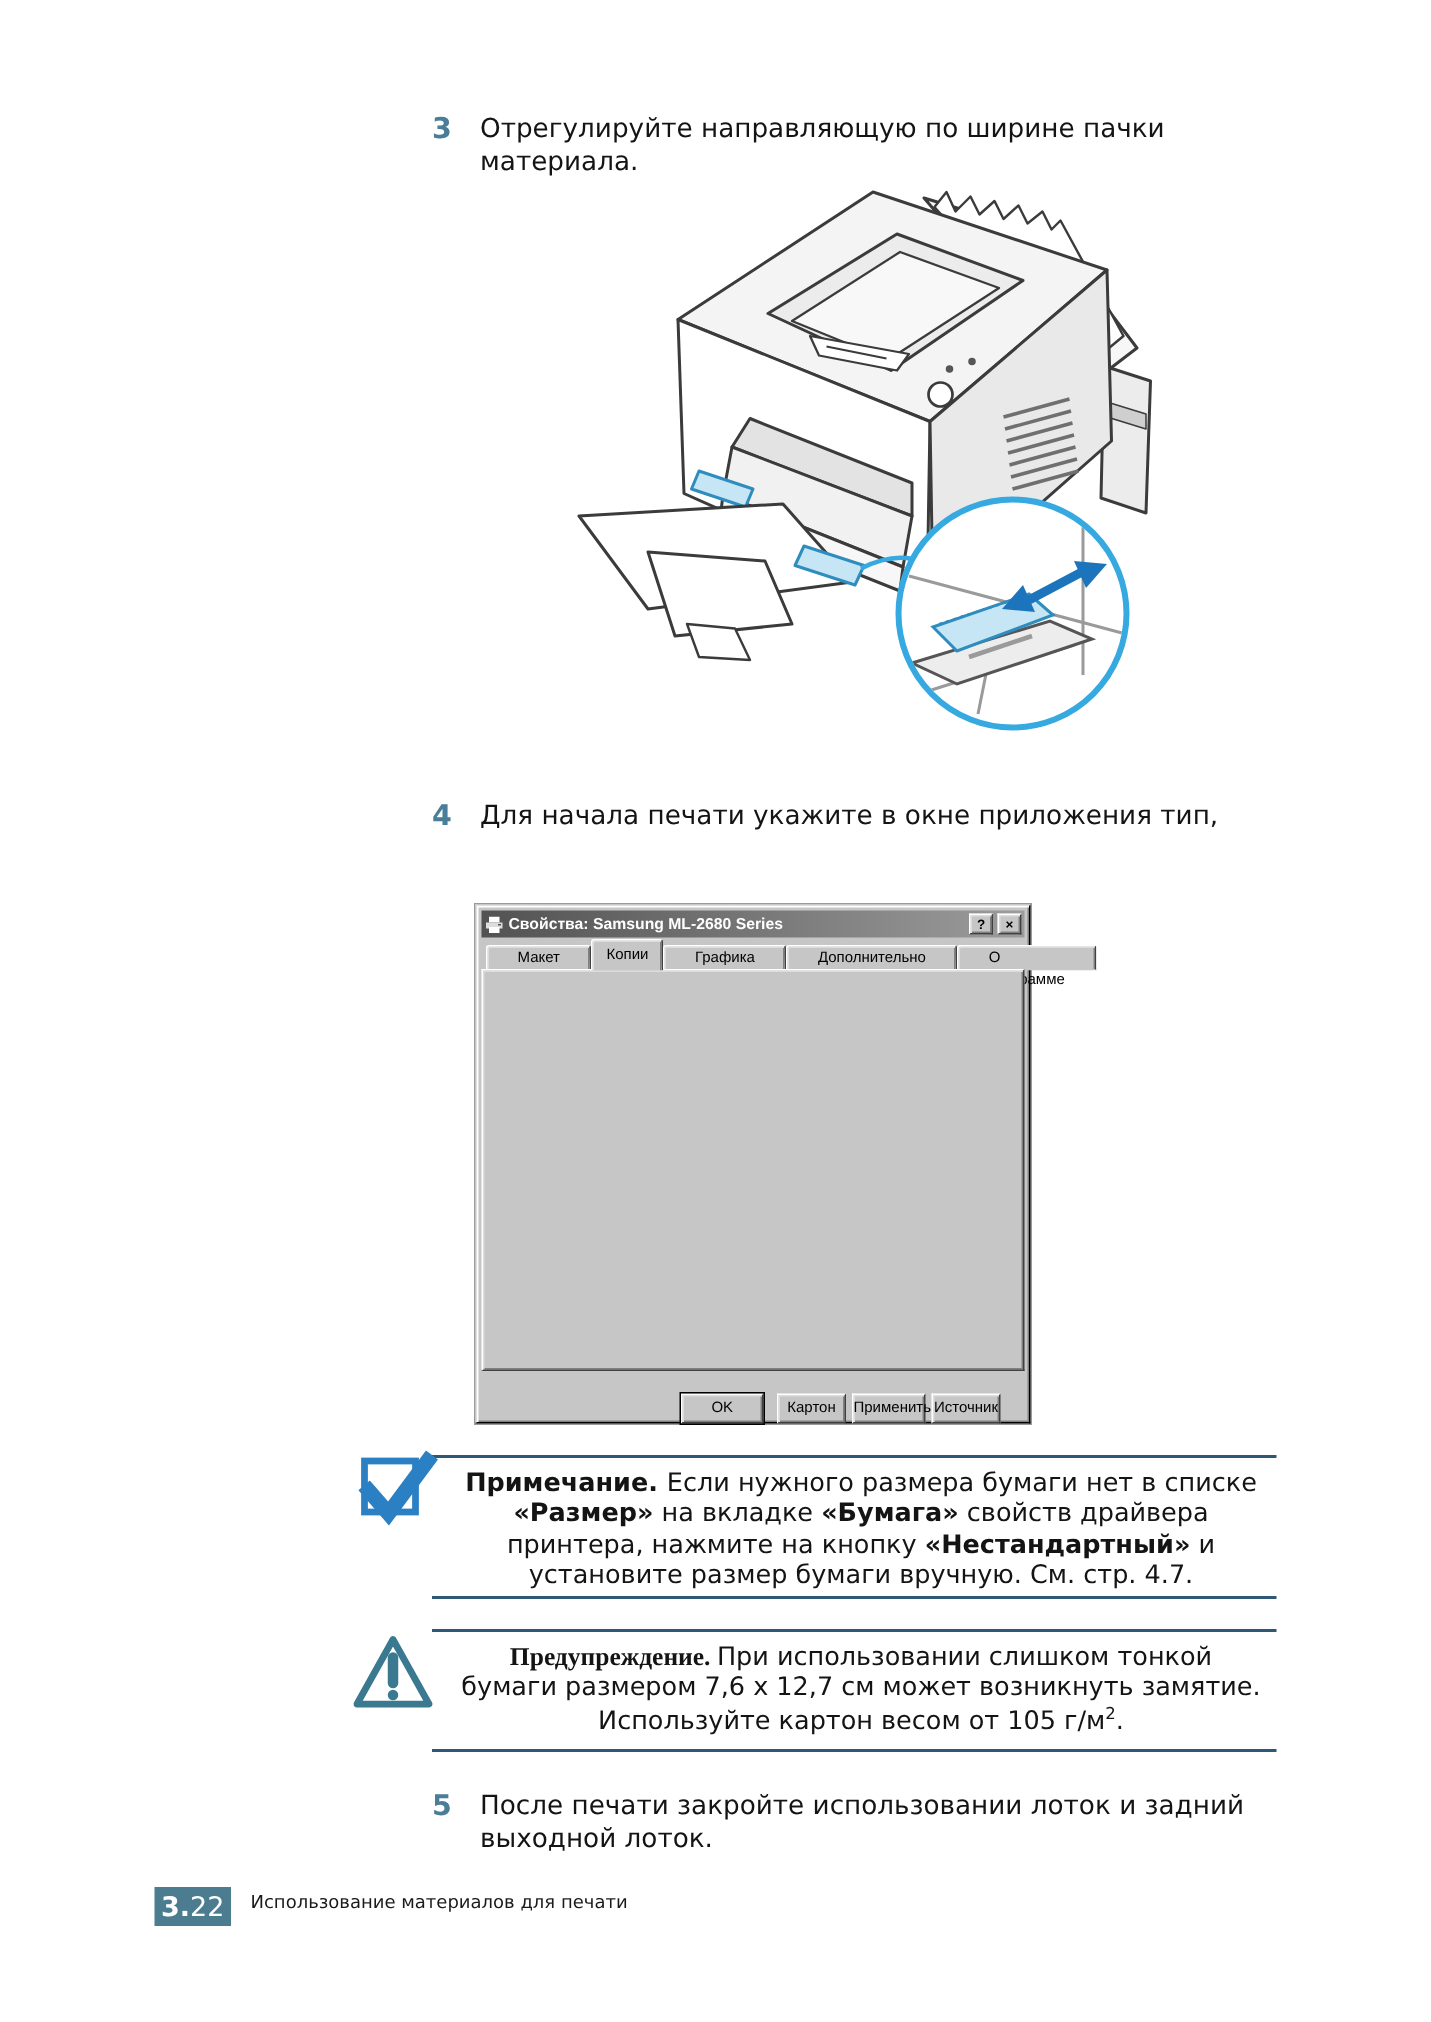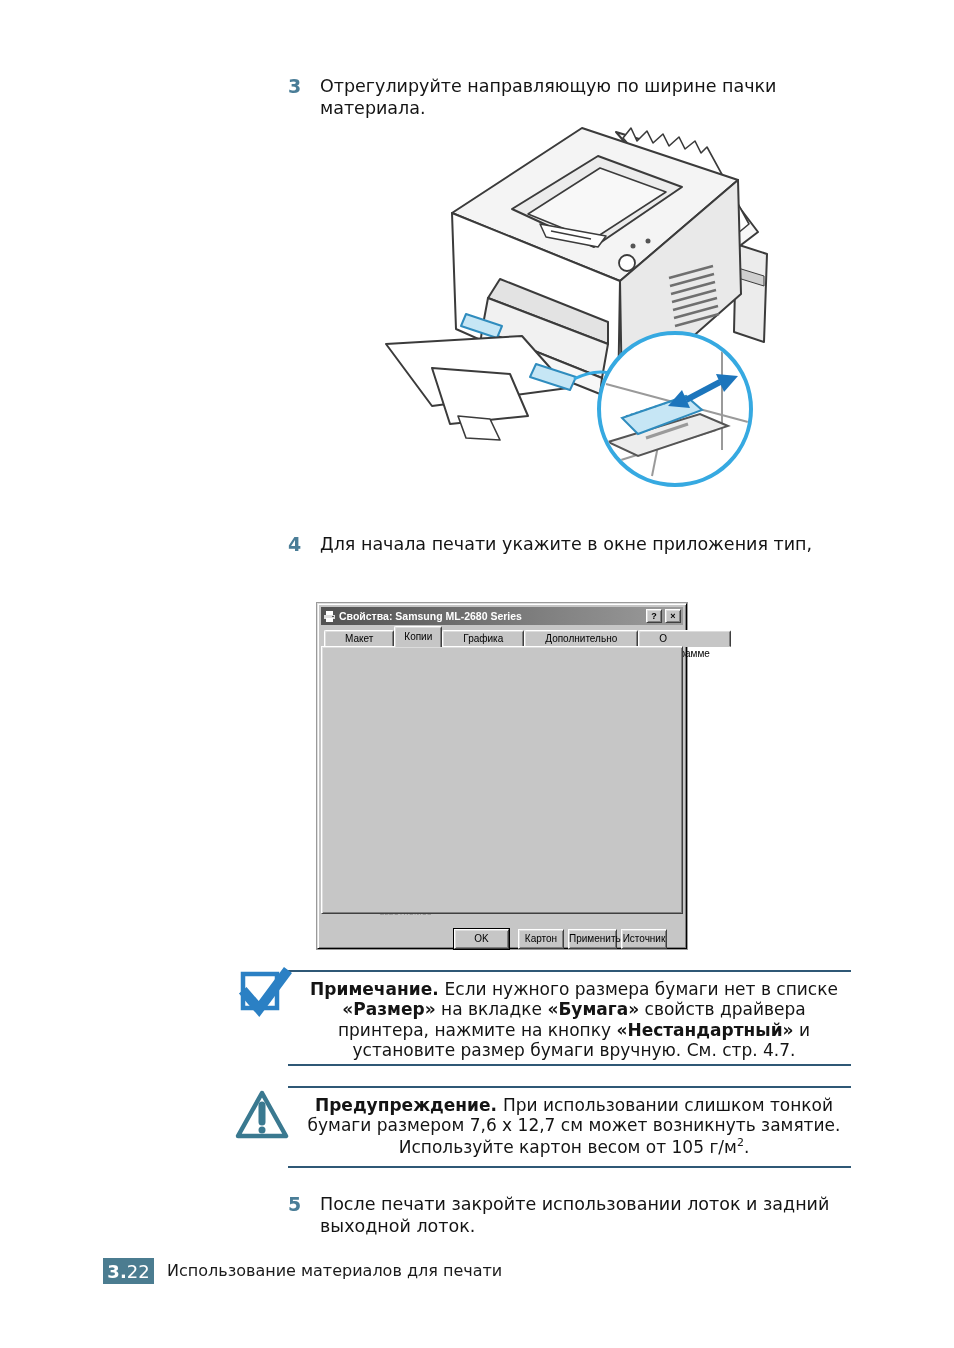--- a/index.html
+++ b/index.html
@@ -287,7 +287,7 @@
   <line x1="28" y1="17" x2="28" y2="34" stroke="#3a7990" stroke-width="7" stroke-linecap="round"></line>
   <circle cx="28" cy="42" r="3.5" fill="#3a7990"></circle>
 </svg>
-<div class="callout-text" style="top:1095px;"><span style="font-weight: bold;">Предупреждение. </span><span>При использовании слишком тонкой</span><br><span>бумаги размером 7,6 x 12,7 см может возникнуть замятие.</span><br><span>Используйте картон весом от 105 г/м</span><sup>2</sup><span>.</span></div>
+<div class="callout-text" style="top:1095px;"><span style="font-weight: bold; font-family: Liberation Serif, serif;">Предупреждение. </span><span>При использовании слишком тонкой</span><br><span>бумаги размером 7,6 x 12,7 см может возникнуть замятие.</span><br><span>Используйте картон весом от 105 г/м</span><sup>2</sup><span>.</span></div>
 <div class="rule" style="top:1166px;"></div>
 
 <div class="step" style="top:1194px;">

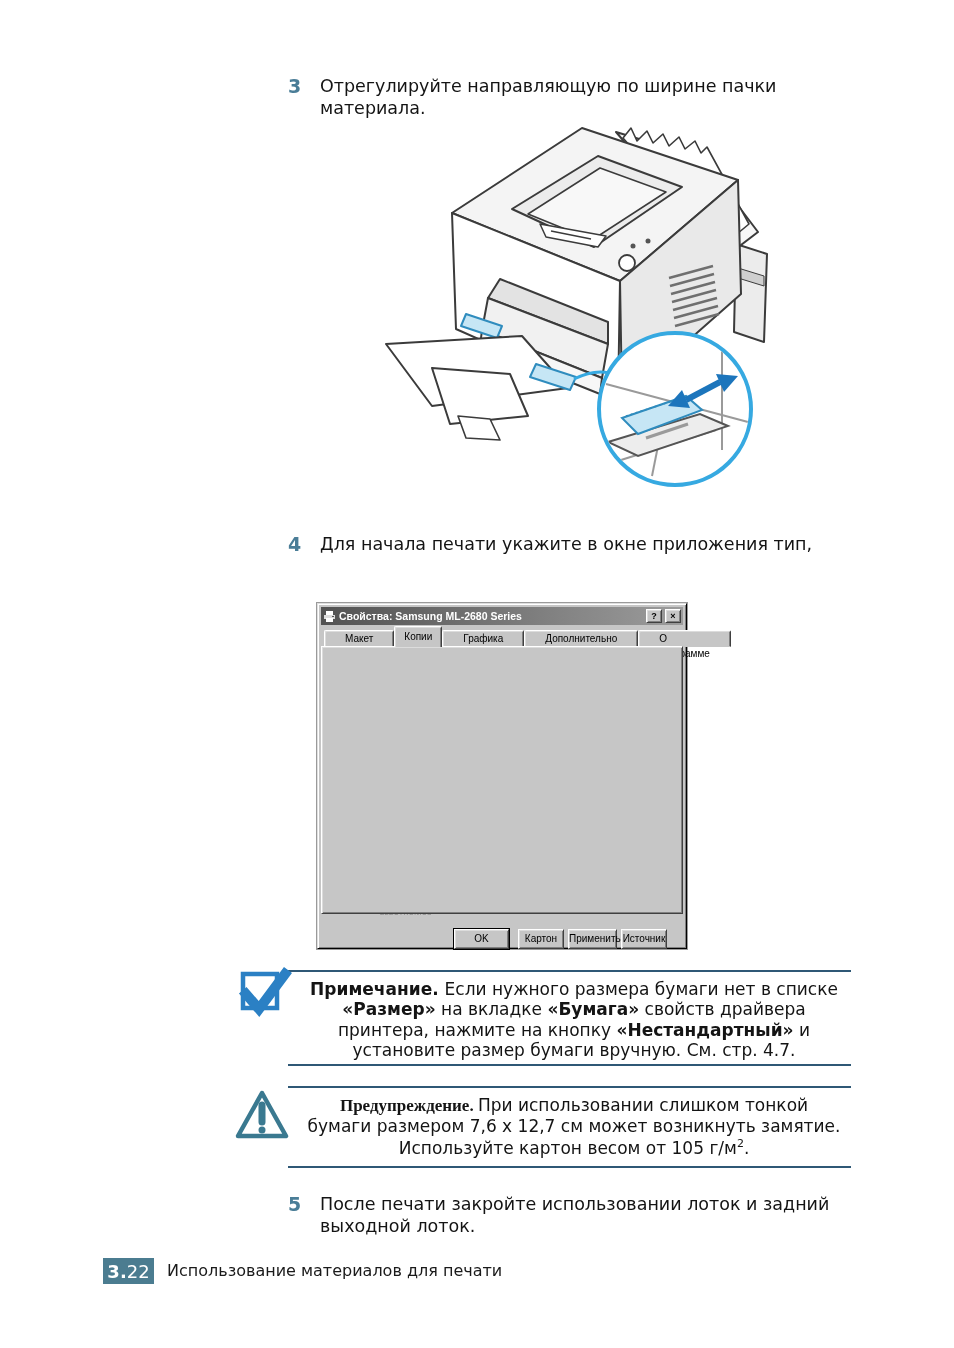--- a/index.html
+++ b/index.html
@@ -19,7 +19,7 @@
   .pagebox{position:absolute;left:103px;top:1258px;width:51px;height:26px;background:#4b7c90;
     color:#fff;font-size:18px;display:flex;align-items:center;justify-content:center;}
   .pagebox .b{font-weight:bold;}
-  .footer-label{position:absolute;left:167px;top:1261px;font-size:16px;color:#1a1a1a;}
+  .footer-label{position:absolute;left:167px;top:1261px;font-size:12px;color:#1a1a1a;}
   
   .w95{position:absolute;left:317px;top:603px;width:368px;height:344px;background:#c6c6c6;
     border:1px solid;border-color:#dfdfdf #000 #000 #dfdfdf;

